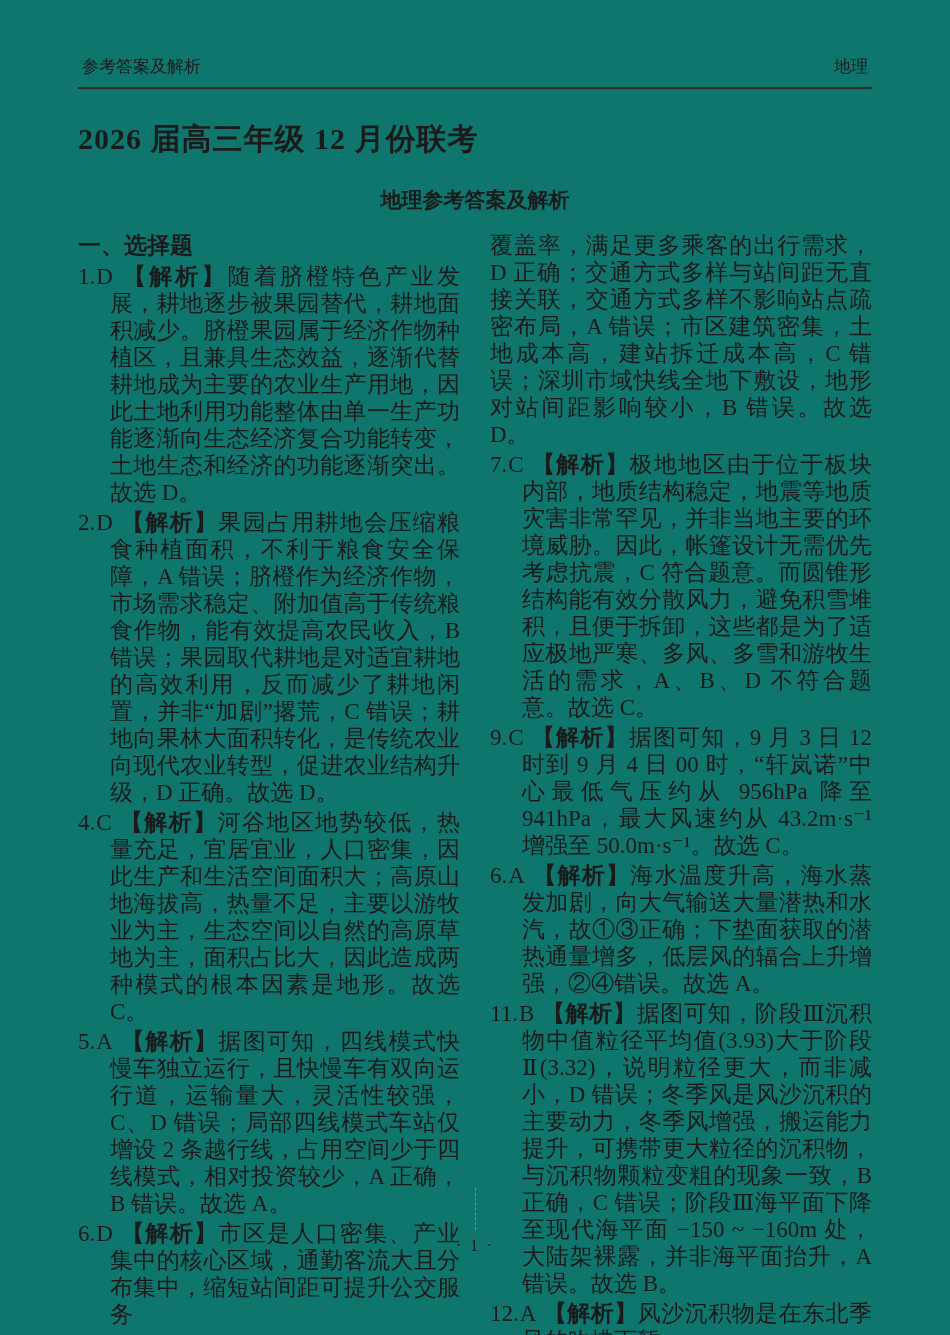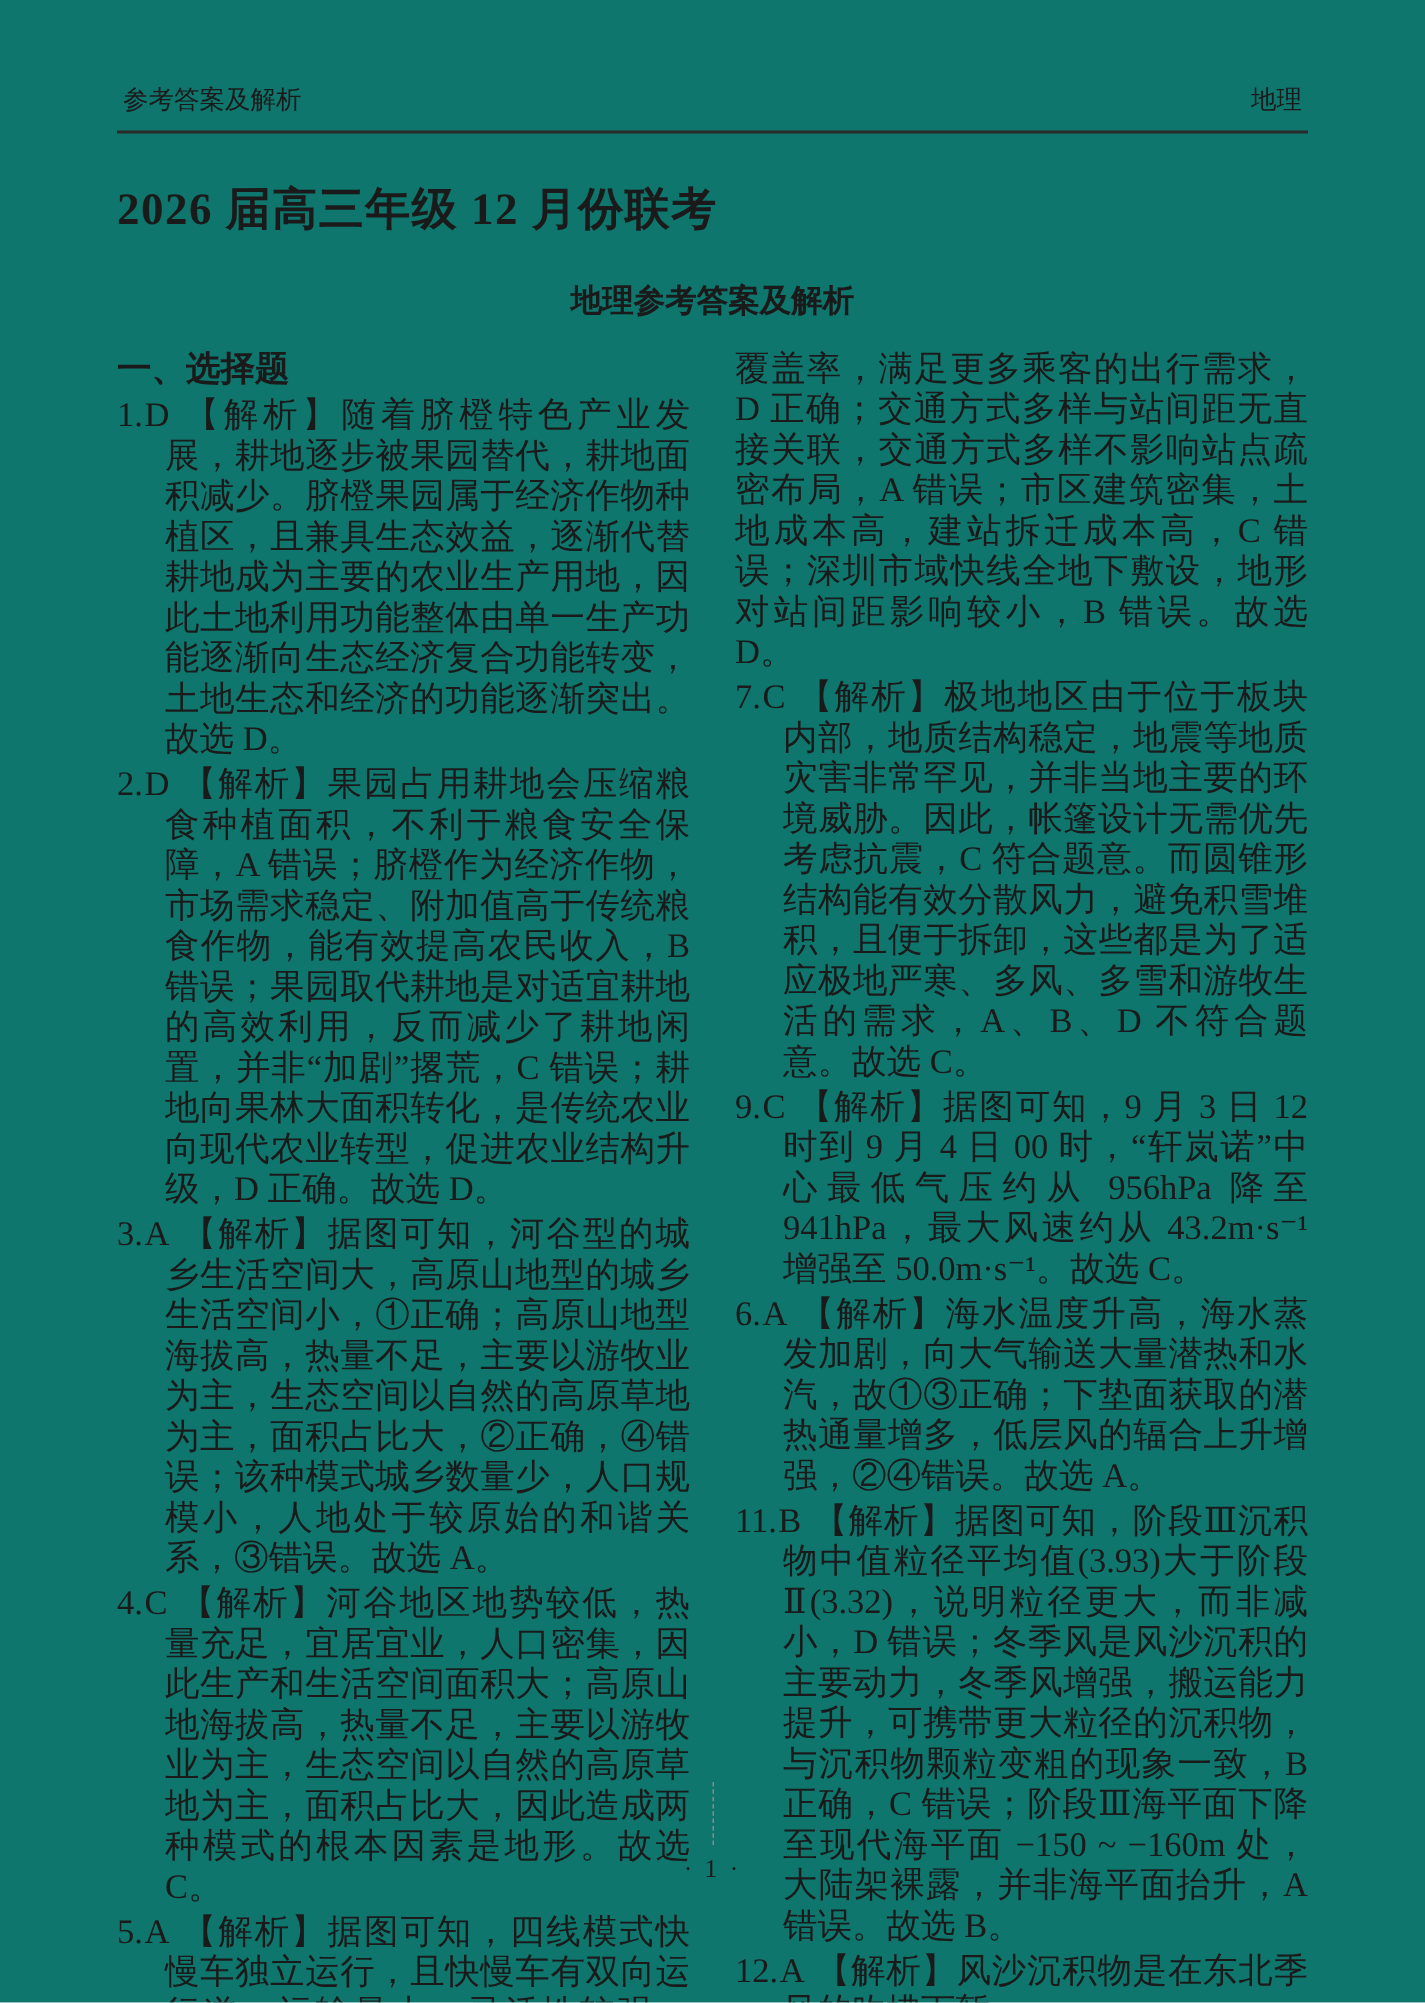--- a/index.html
+++ b/index.html
@@ -53,7 +53,7 @@
   }
   .item .num{margin-right:1px;}
   .item .ans{margin-right:7px;}
-  .item .label{font-weight:400;}
+  .item .label{font-weight:700;}
   .cont{
     margin:0 0 3px 0;
     text-align:justify;

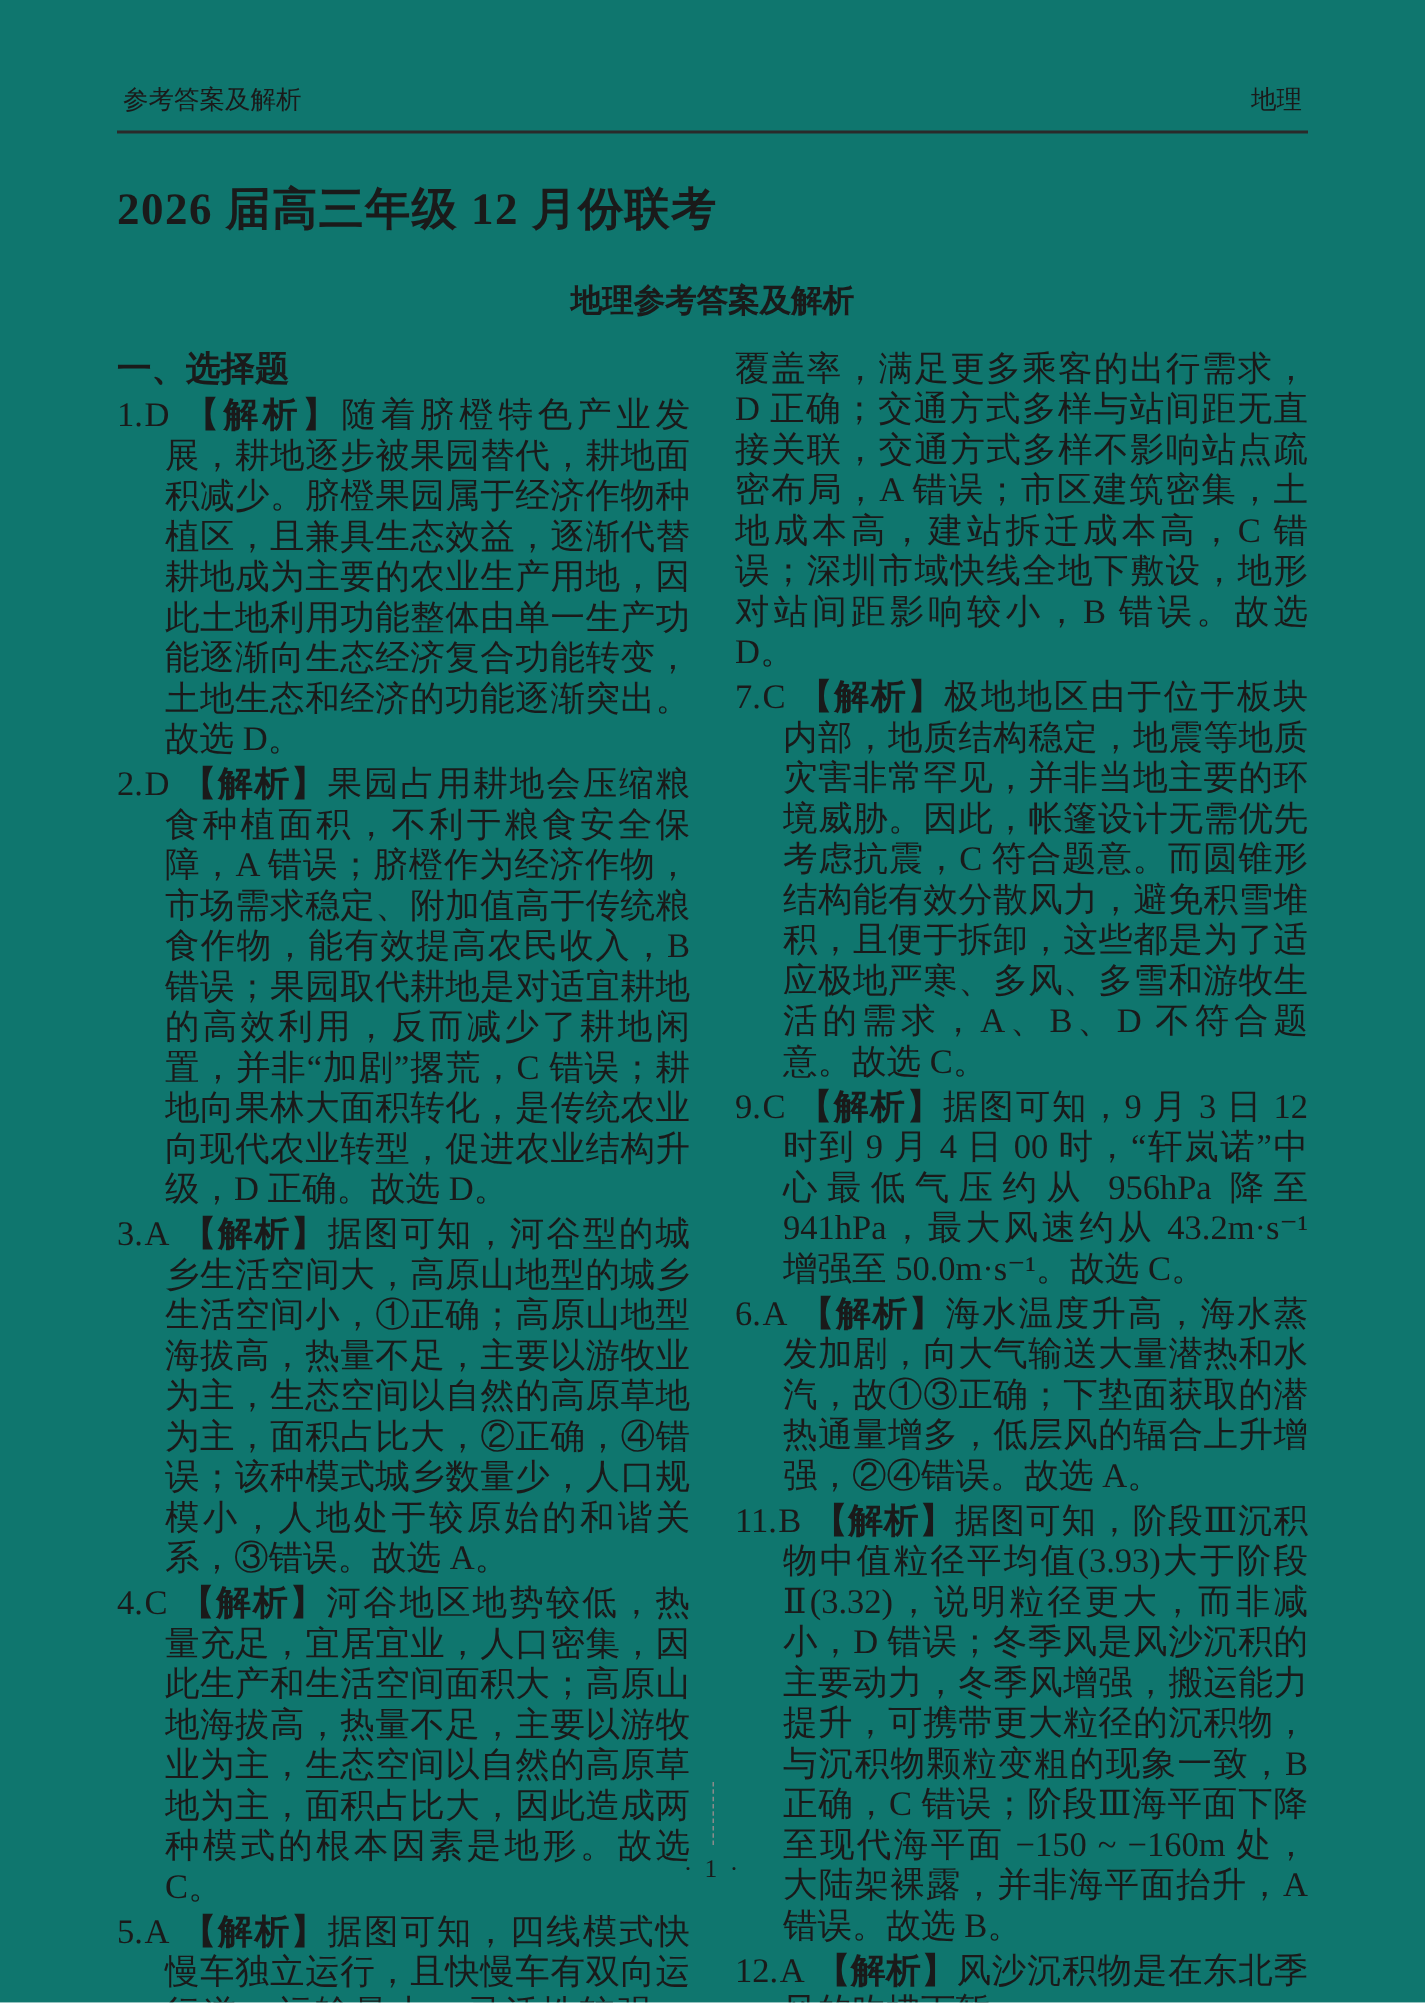--- a/index.html
+++ b/index.html
@@ -94,7 +94,6 @@
       <div>
           <p class="item"><span class="num">1.</span><span class="ans">D</span><b class="label">【解析】</b><span>随着脐橙特色产业发展，耕地逐步被果园替代，耕地面积减少。脐橙果园属于经济作物种植区，且兼具生态效益，逐渐代替耕地成为主要的农业生产用地，因此土地利用功能整体由单一生产功能逐渐向生态经济复合功能转变，土地生态和经济的功能逐渐突出。故选 D。</span></p>
           <p class="item"><span class="num">2.</span><span class="ans">D</span><b class="label">【解析】</b><span>果园占用耕地会压缩粮食种植面积，不利于粮食安全保障，A 错误；脐橙作为经济作物，市场需求稳定、附加值高于传统粮食作物，能有效提高农民收入，B 错误；果园取代耕地是对适宜耕地的高效利用，反而减少了耕地闲置，并非“加剧”撂荒，C 错误；耕地向果林大面积转化，是传统农业向现代农业转型，促进农业结构升级，D 正确。故选 D。</span></p>
-          <p class="item"><span class="num">3.</span><span class="ans">A</span><b class="label">【解析】</b><span>据图可知，河谷型的城乡生活空间大，高原山地型的城乡生活空间小，①正确；高原山地型海拔高，热量不足，主要以游牧业为主，生态空间以自然的高原草地为主，面积占比大，②正确，④错误；该种模式城乡数量少，人口规模小，人地处于较原始的和谐关系，③错误。故选 A。</span></p>
           <p class="item"><span class="num">4.</span><span class="ans">C</span><b class="label">【解析】</b><span>河谷地区地势较低，热量充足，宜居宜业，人口密集，因此生产和生活空间面积大；高原山地海拔高，热量不足，主要以游牧业为主，生态空间以自然的高原草地为主，面积占比大，因此造成两种模式的根本因素是地形。故选 C。</span></p>
           <p class="item"><span class="num">5.</span><span class="ans">A</span><b class="label">【解析】</b><span>据图可知，四线模式快慢车独立运行，且快慢车有双向运行道，运输量大，灵活性较强，C、D 错误；局部四线模式车站仅增设 2 条越行线，占用空间少于四线模式，相对投资较少，A 正确，B 错误。故选 A。</span></p>
           <p class="item"><span class="num">6.</span><span class="ans">D</span><b class="label">【解析】</b><span>市区是人口密集、产业集中的核心区域，通勤客流大且分布集中，缩短站间距可提升公交服务</span></p>

